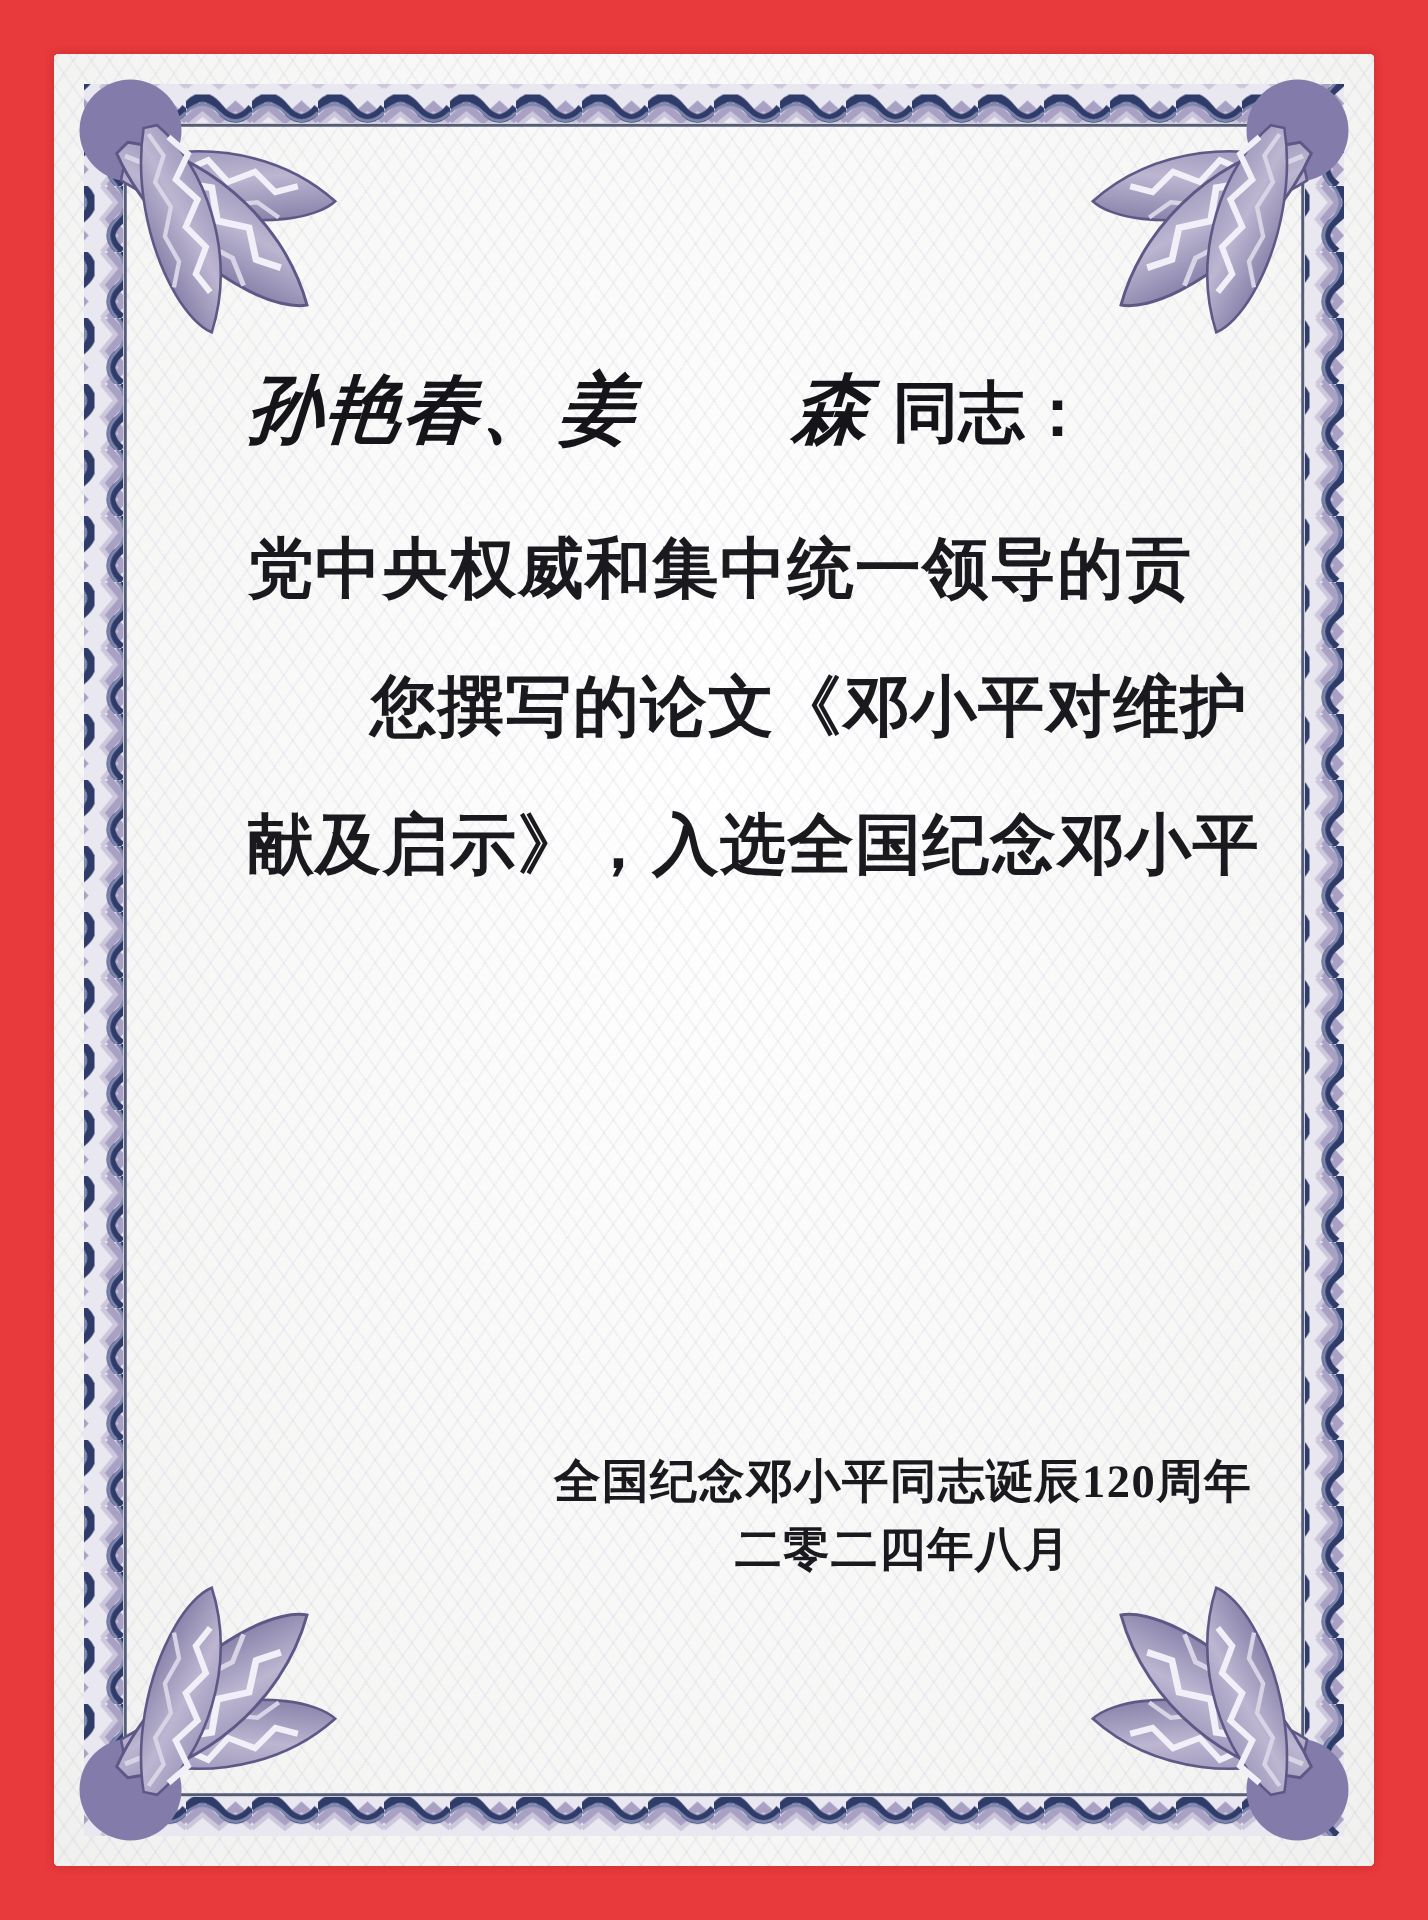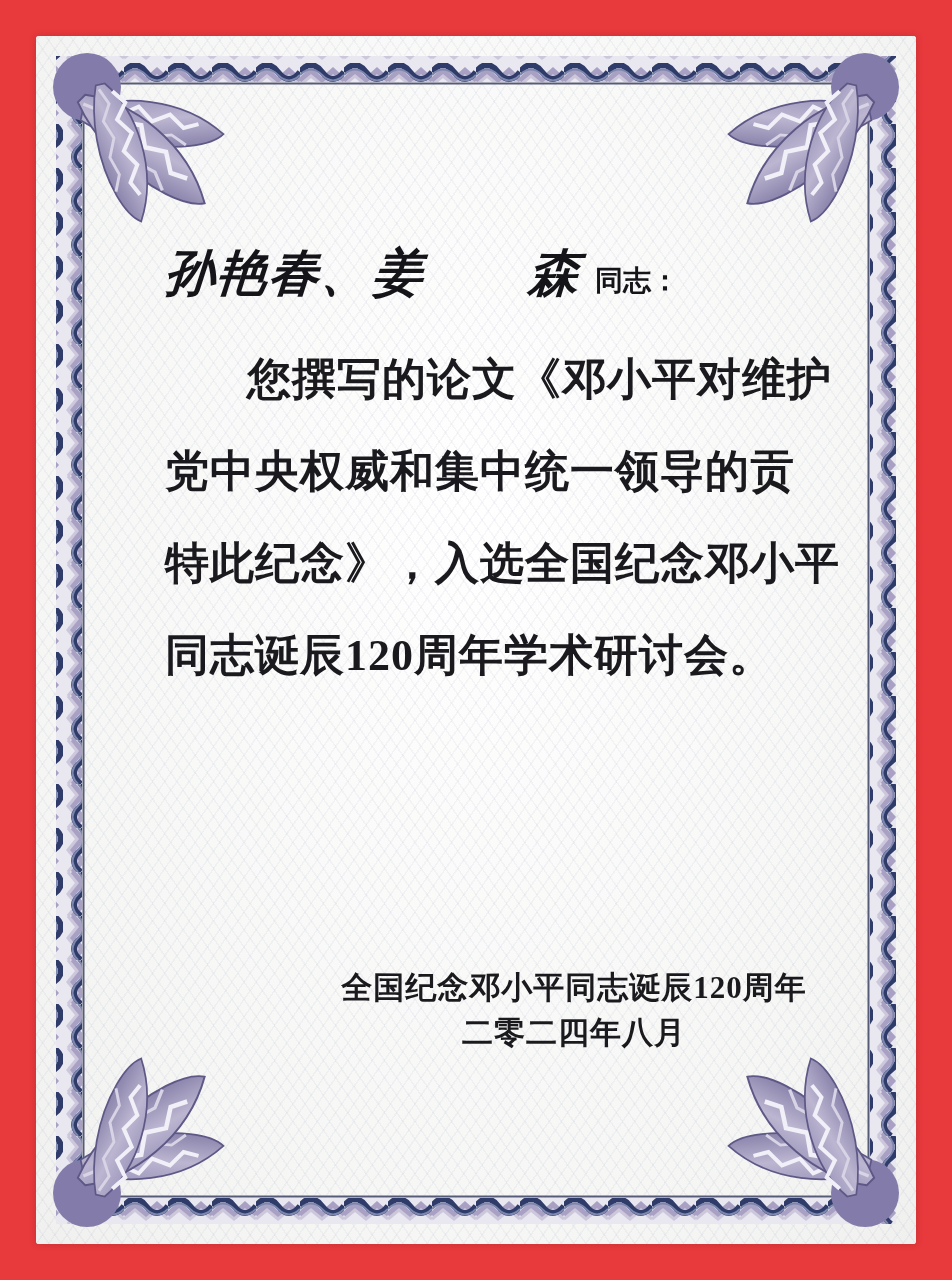--- a/index.html
+++ b/index.html
@@ -55,7 +55,7 @@
     color: #141419;
   }
   .salute-label {
-    font-size: 28px;
+    font-size: 44px;
     font-weight: 700;
     margin-left: 14px;
     color: #141419;

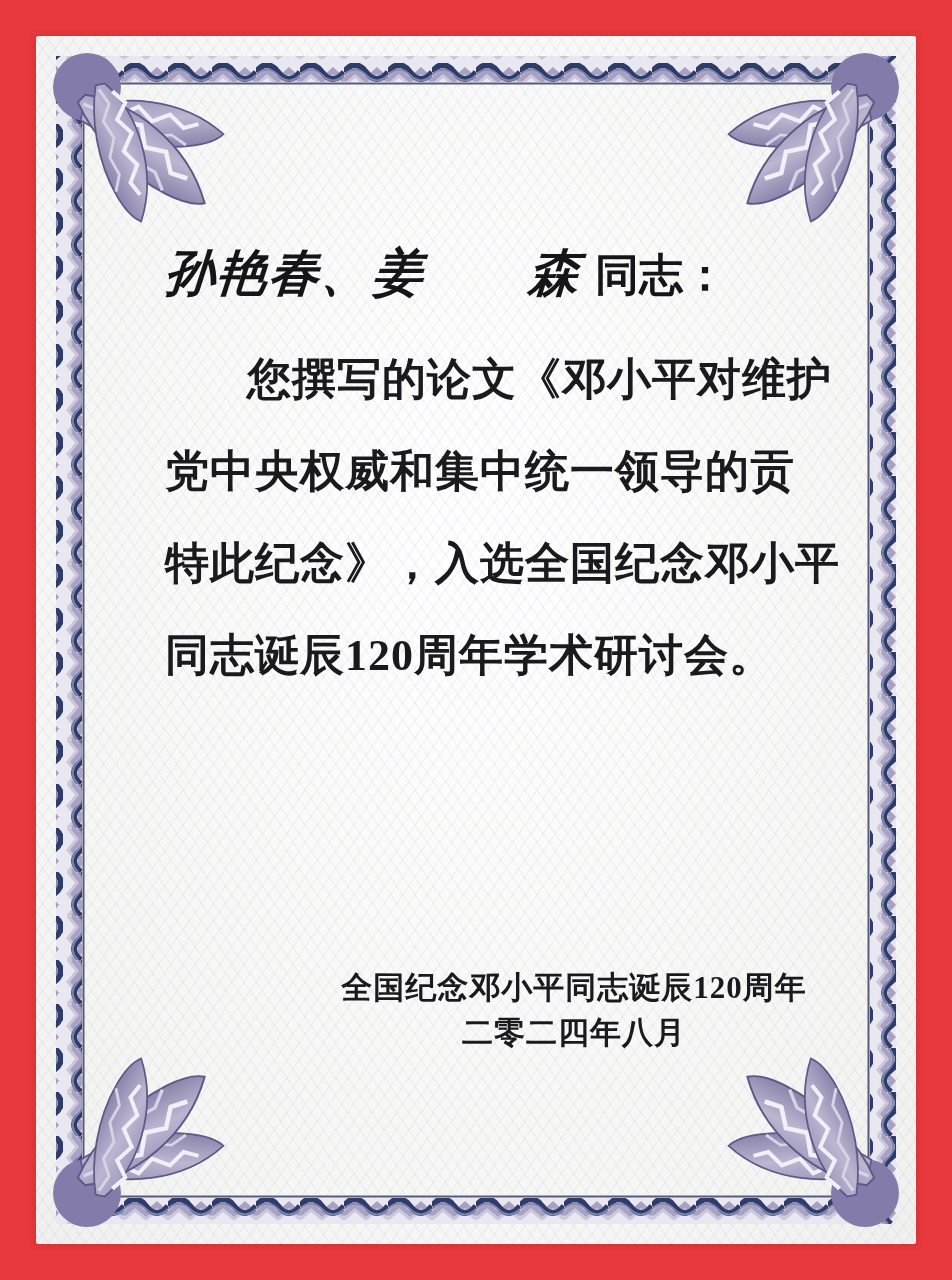--- a/index.html
+++ b/index.html
@@ -142,8 +142,8 @@
     </div>
 
     <div class="bodytext">
+      <div class="line">党中央权威和集中统一领导的贡</div>
       <div class="line indent">您撰写的论文《邓小平对维护</div>
-      <div class="line">党中央权威和集中统一领导的贡</div>
       <div class="line">特此纪念》，入选全国纪念邓小平</div>
       <div class="line">同志诞辰120周年学术研讨会。</div>
     </div>

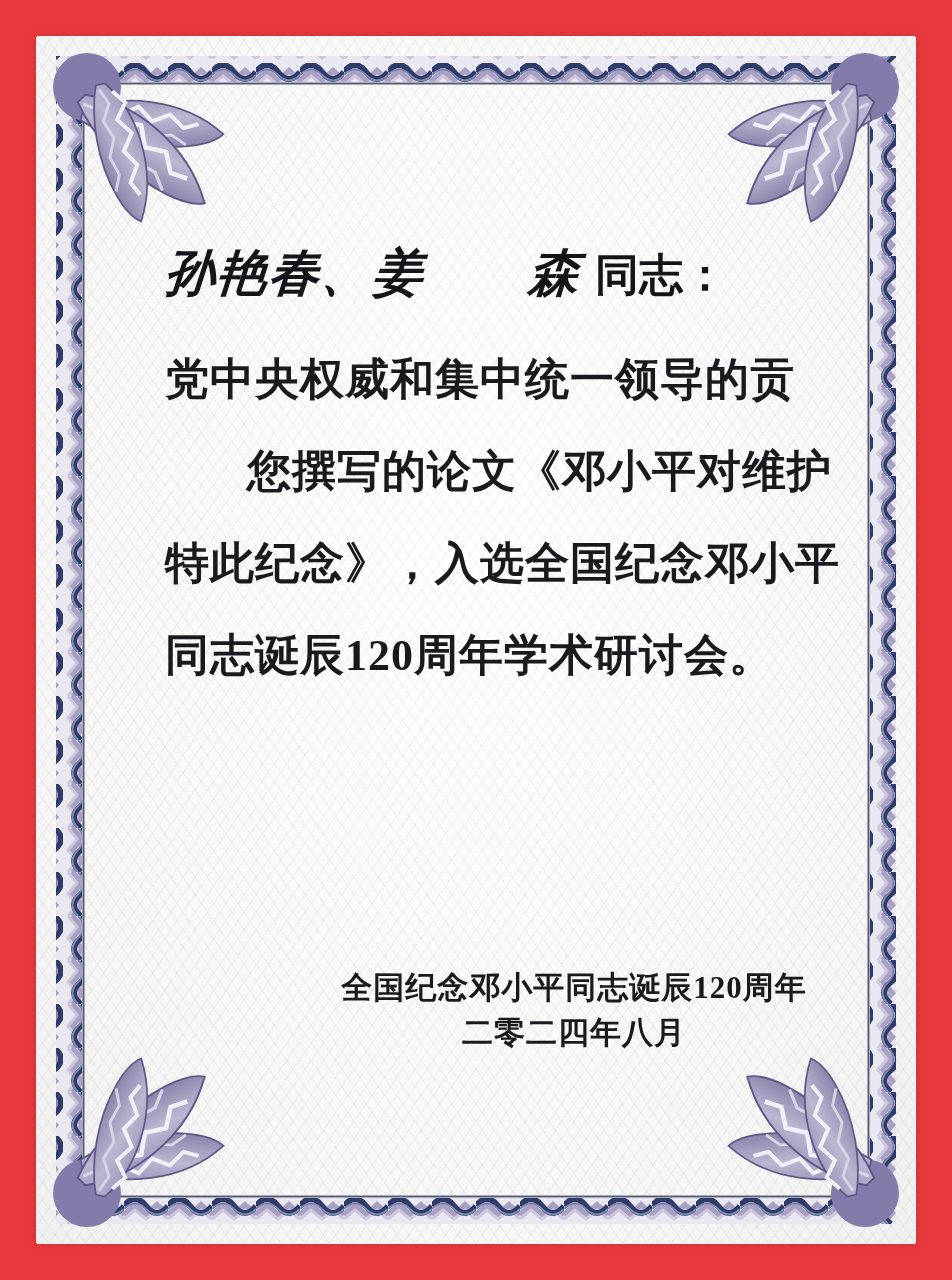--- a/index.html
+++ b/index.html
@@ -144,7 +144,7 @@
     <div class="bodytext">
       <div class="line">党中央权威和集中统一领导的贡</div>
       <div class="line indent">您撰写的论文《邓小平对维护</div>
-      <div class="line">特此纪念》，入选全国纪念邓小平</div>
+      <div class="line">献及启示》，入选全国纪念邓小平</div>
       <div class="line">同志诞辰120周年学术研讨会。</div>
     </div>
 

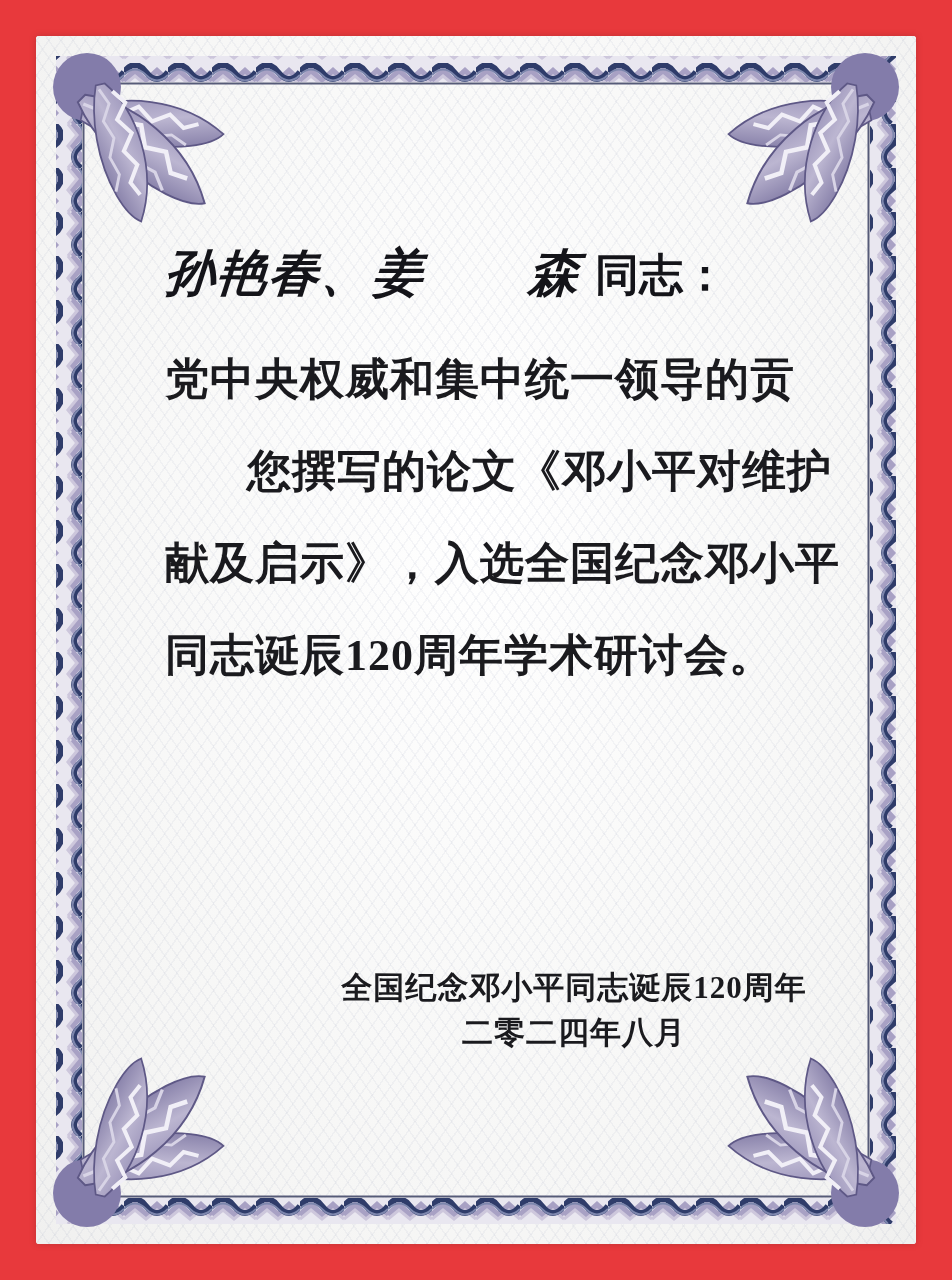--- a/index.html
+++ b/index.html
@@ -145,7 +145,6 @@
       <div class="line">党中央权威和集中统一领导的贡</div>
       <div class="line indent">您撰写的论文《邓小平对维护</div>
       <div class="line">献及启示》，入选全国纪念邓小平</div>
-      <div class="line">同志诞辰120周年学术研讨会。</div>
     </div>
 
     <div class="signature">

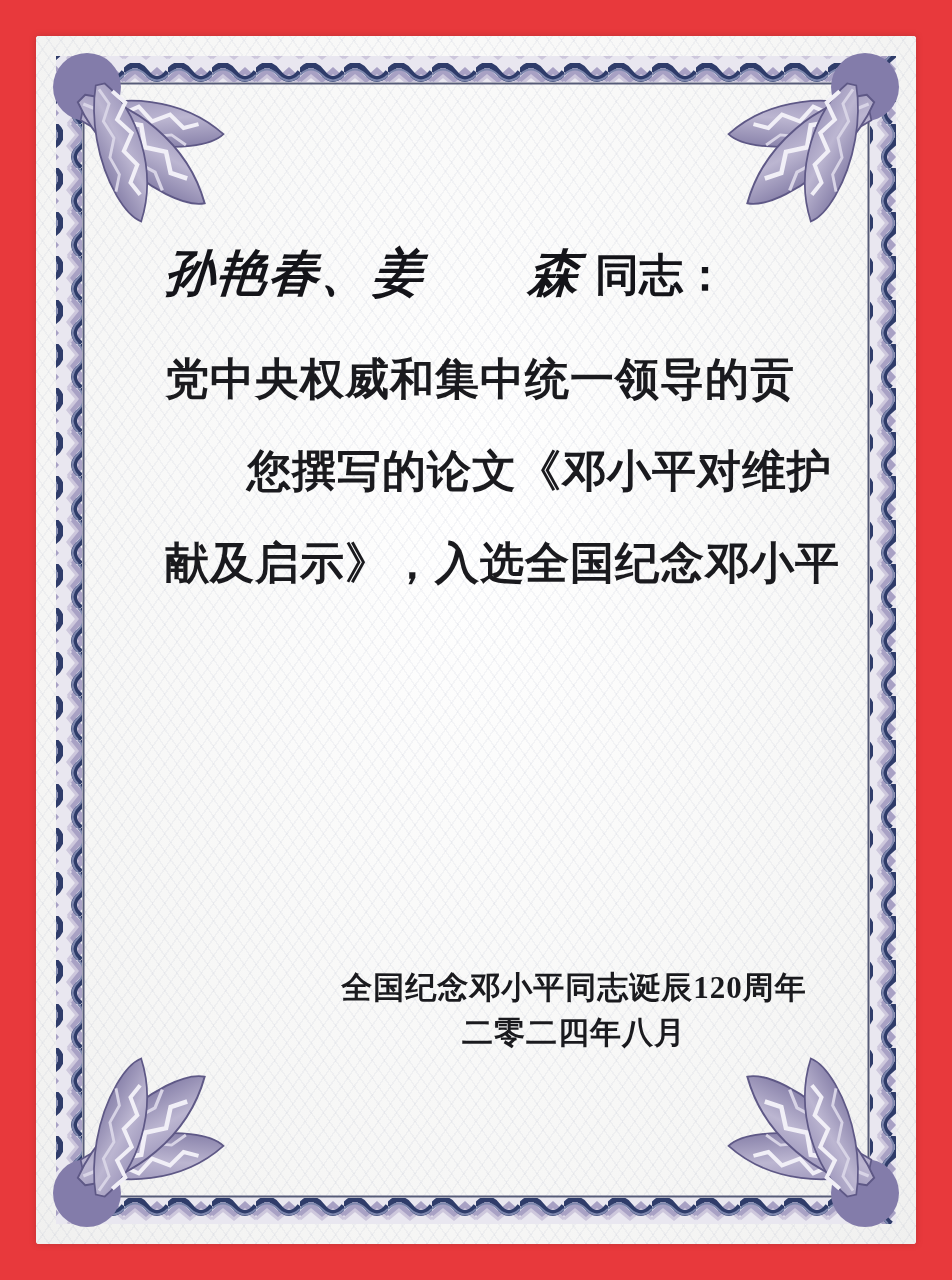--- a/index.html
+++ b/index.html
@@ -73,7 +73,7 @@
   .line.indent { text-indent: 82px; }
   .signature {
     position: absolute;
-    left: 288px; top: 929px;
+    left: 316px; top: 929px;
     width: 500px;
     text-align: center;
     font-size: 31px;

